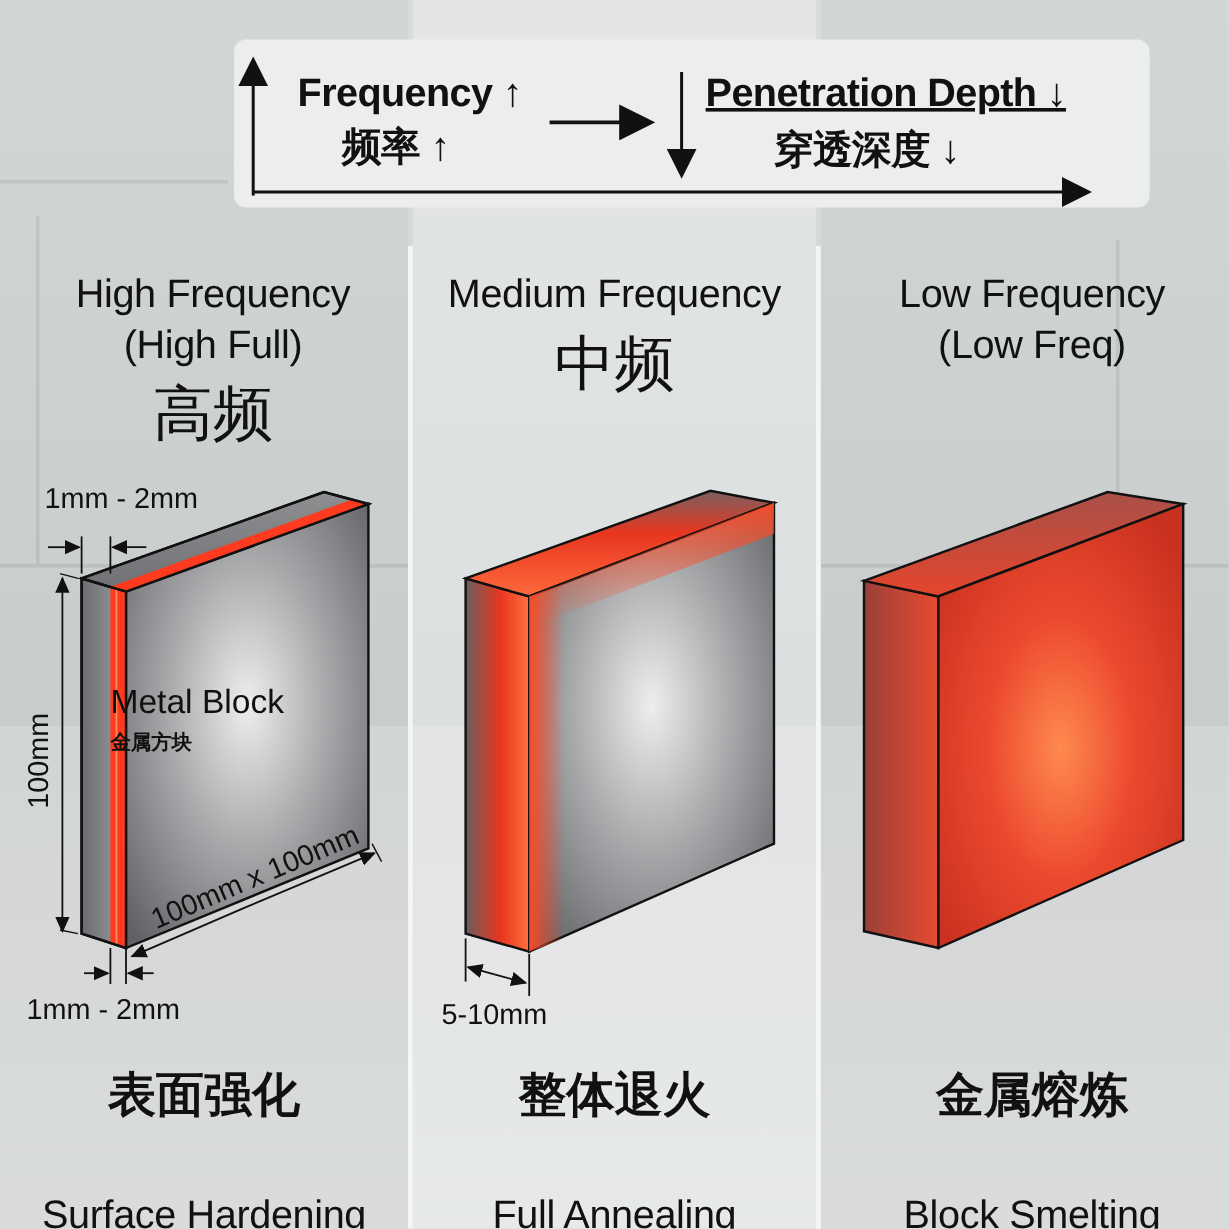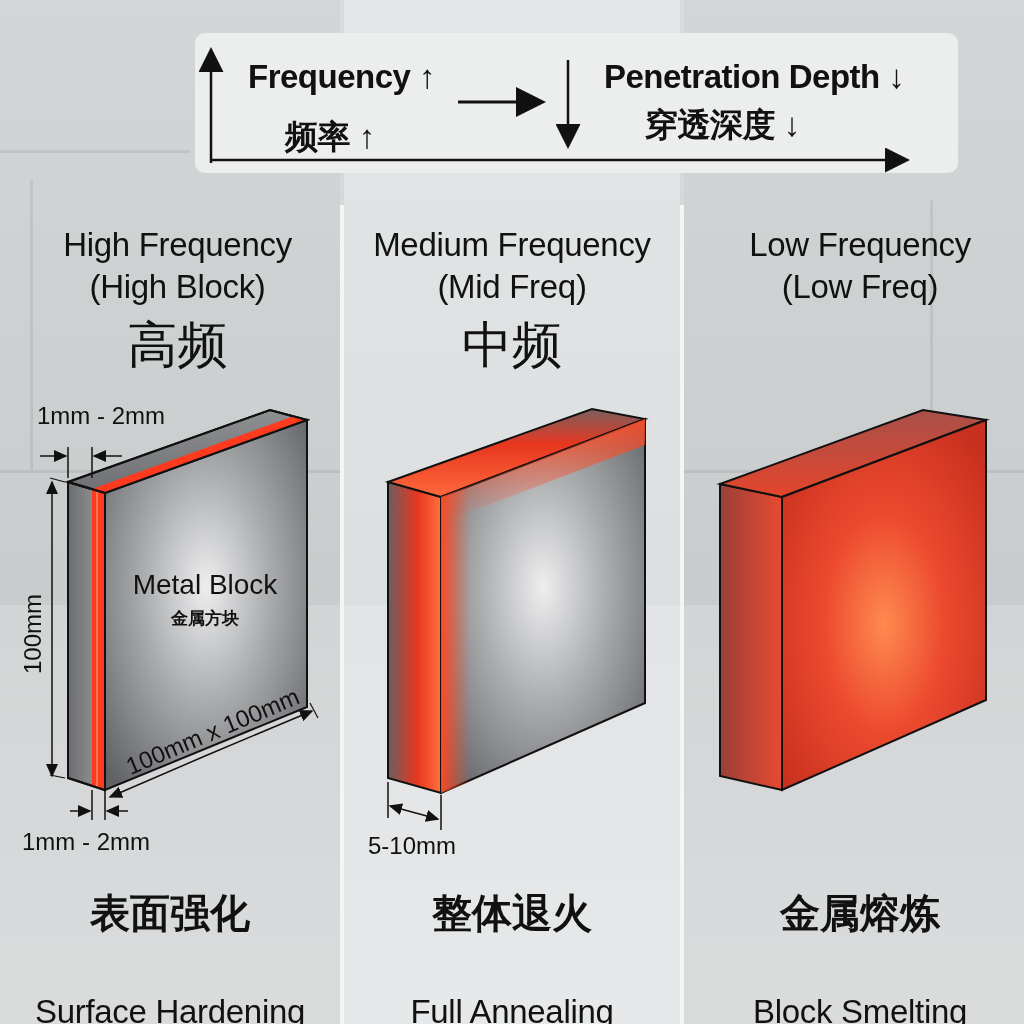--- a/index.html
+++ b/index.html
@@ -53,7 +53,7 @@
 </svg>
 <div class="legend-text" style="left:248px;top:58px;">Frequency ↑</div>
 <div class="legend-text" style="left:285px;top:118px;text-align:right;">频率 ↑</div>
-<div class="legend-text" style="left:604px;top:58px;">Penetration Depth ↓</div>
+<div class="legend-text" style="left:588px;top:58px;text-decoration:underline;">Penetration Depth ↓</div>
 <div class="legend-text" style="left:645px;top:106px;">穿透深度 ↓</div>
 
 <div class="col" style="left:0;width:340px;">

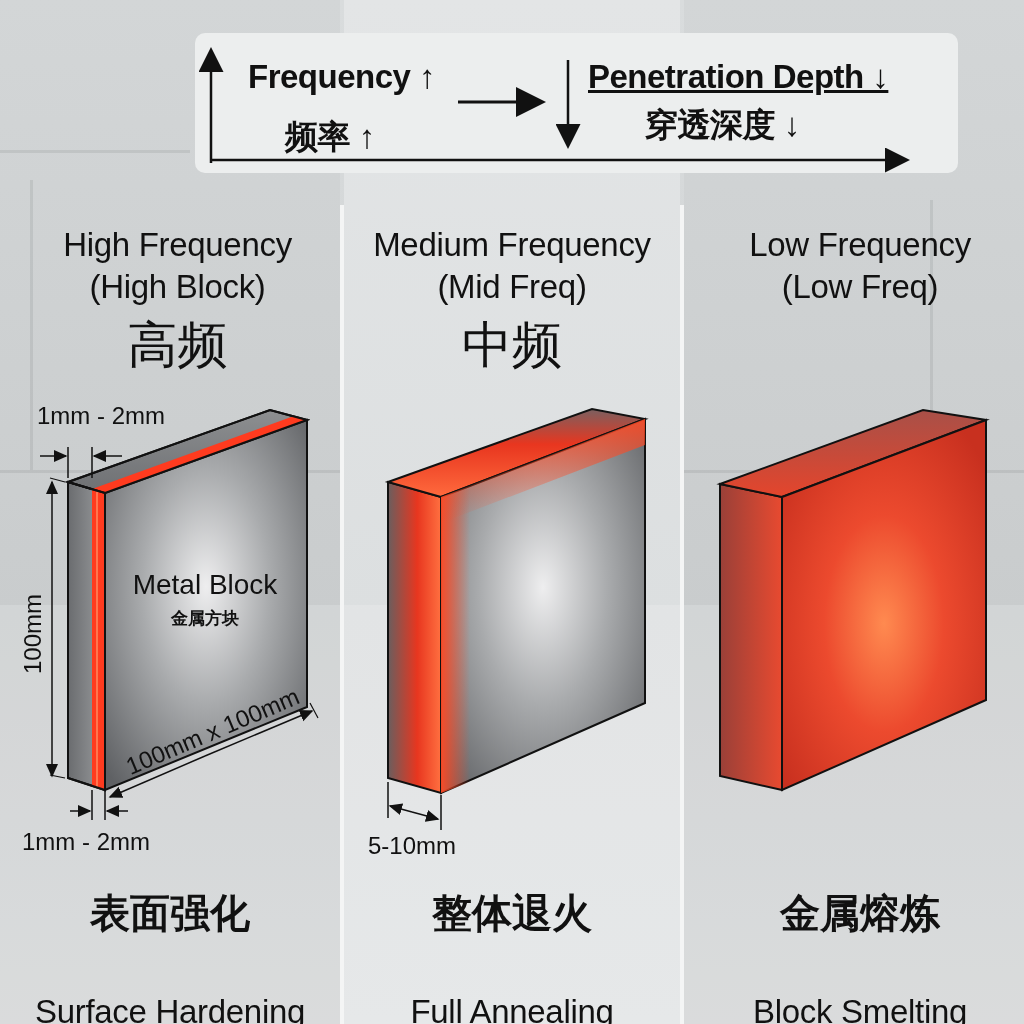--- a/index.html
+++ b/index.html
@@ -52,7 +52,7 @@
   <line x1="568" y1="60" x2="568" y2="144" stroke="#111" stroke-width="2.5" marker-end="url(#ah)"></line>
 </svg>
 <div class="legend-text" style="left:248px;top:58px;">Frequency ↑</div>
-<div class="legend-text" style="left:285px;top:118px;text-align:right;">频率 ↑</div>
+<div class="legend-text" style="left:285px;top:103px;text-align:right;">频率 ↑</div>
 <div class="legend-text" style="left:588px;top:58px;text-decoration:underline;">Penetration Depth ↓</div>
 <div class="legend-text" style="left:645px;top:106px;">穿透深度 ↓</div>
 

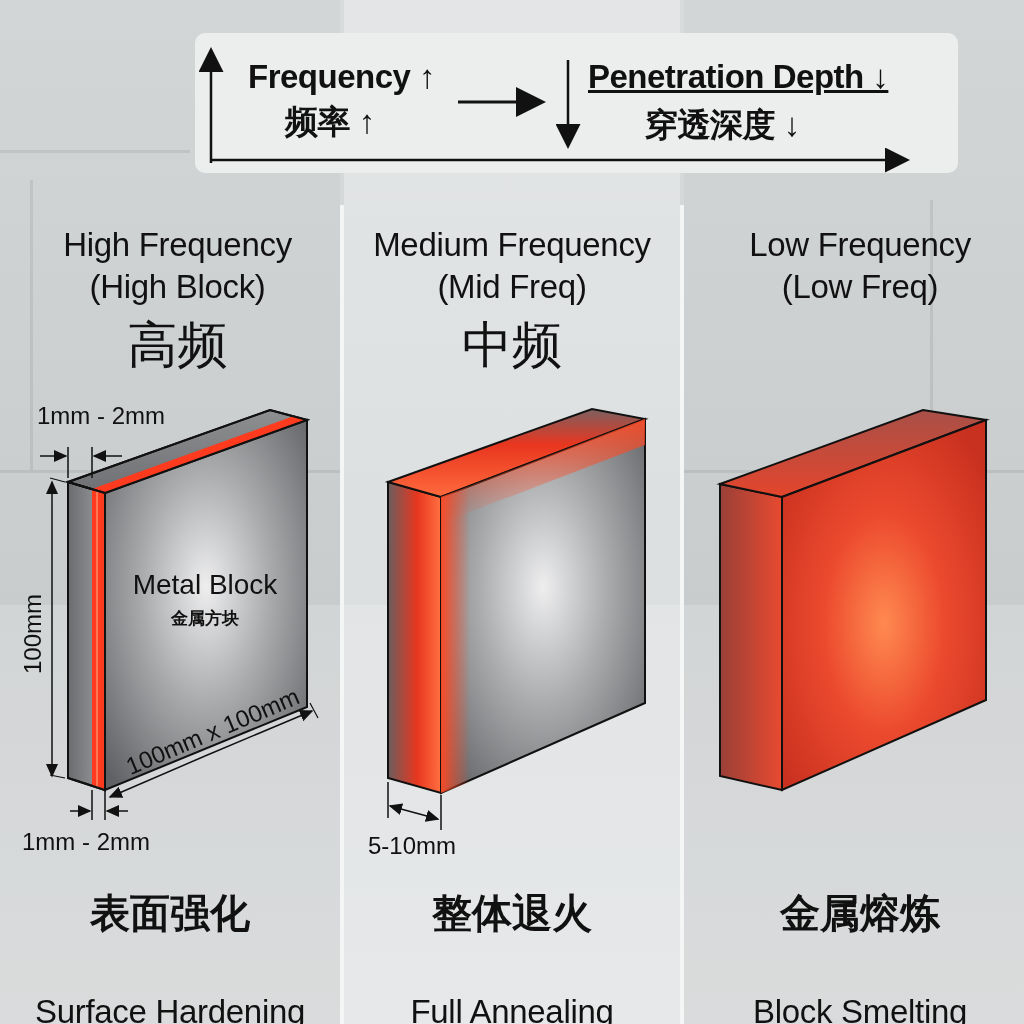--- a/index.html
+++ b/index.html
@@ -59,7 +59,7 @@
 <div class="col" style="left:0;width:340px;">
   <div style="position:absolute;left:15px;right:0;top:224px;">
     <div class="title-en">High Frequency</div>
-    <div class="title-en">(High Block)</div>
+    <div class="title-en">(High Full)</div>
     <div class="title-cn">高频</div>
   </div>
   <div class="bottom-cn">表面强化</div>

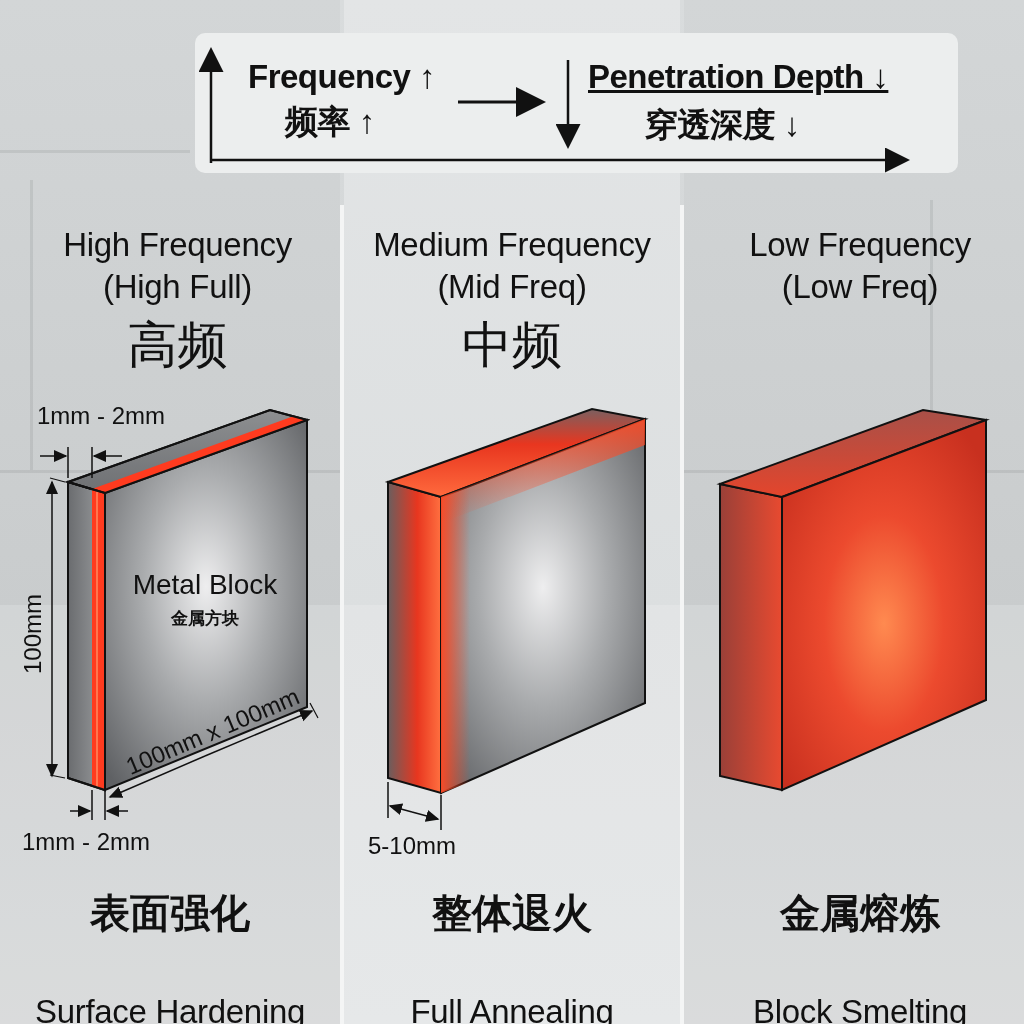--- a/index.html
+++ b/index.html
@@ -68,7 +68,6 @@
 <div class="col" style="left:344px;width:336px;">
   <div style="position:absolute;left:0;right:0;top:224px;">
     <div class="title-en">Medium Frequency</div>
-    <div class="title-en">(Mid Freq)</div>
     <div class="title-cn">中频</div>
   </div>
   <div class="bottom-cn">整体退火</div>

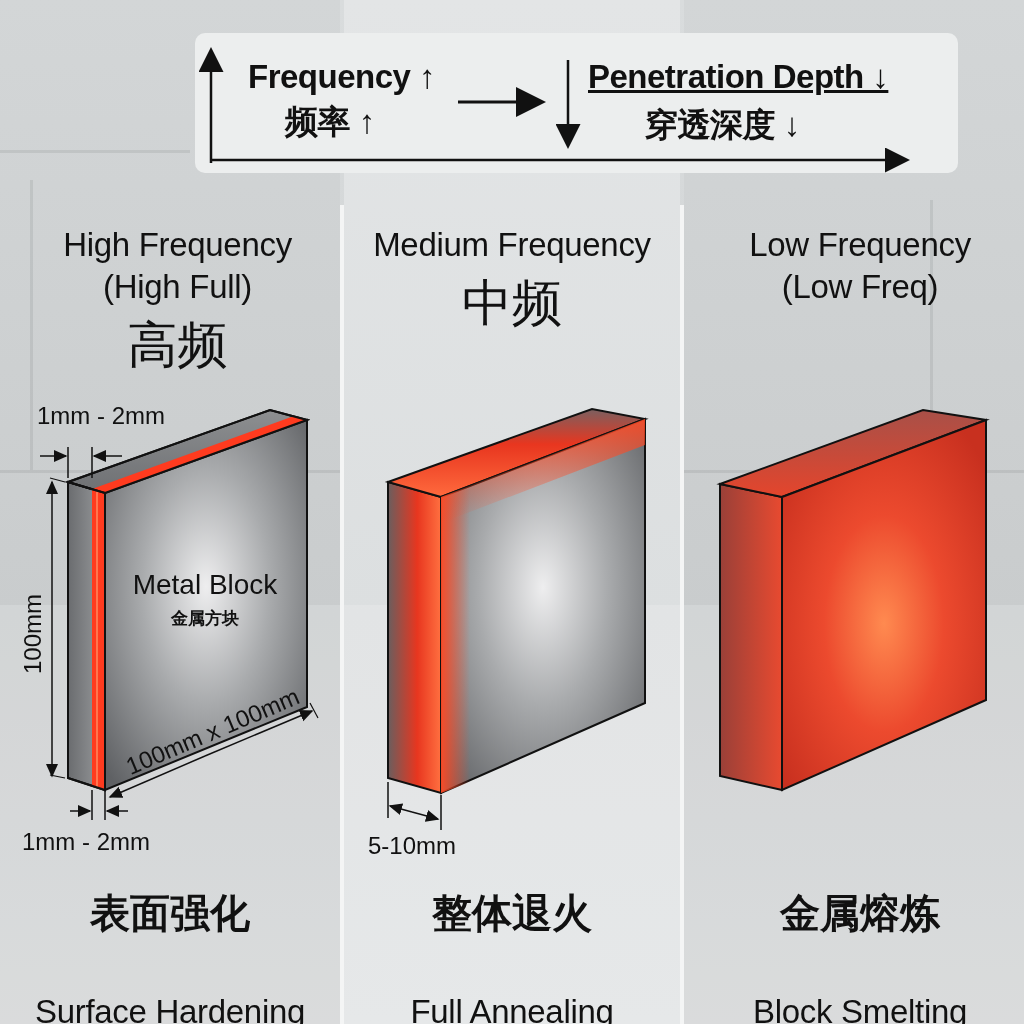--- a/index.html
+++ b/index.html
@@ -184,7 +184,7 @@
   </g>
 </svg>
 
-<div style="position:absolute;left:110px;top:568px;width:190px;text-align:center;font-size:28px;line-height:34px;">
+<div style="position:absolute;left:92px;top:568px;width:190px;font-size:28px;line-height:34px;">
   <div>Metal Block</div>
   <div style="font-weight:bold;font-size:17px;">金属方块</div>
 </div>

